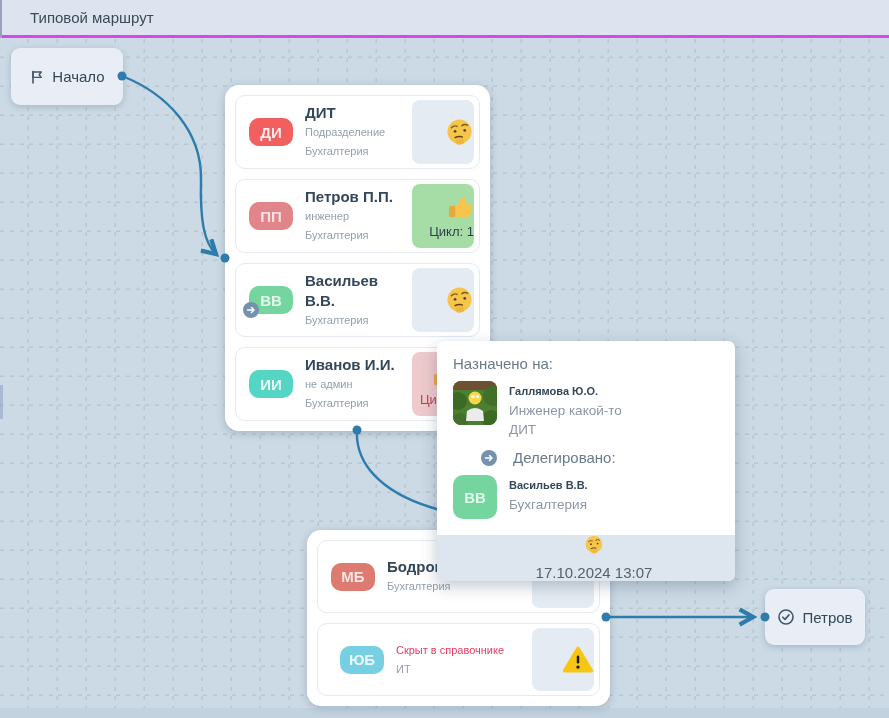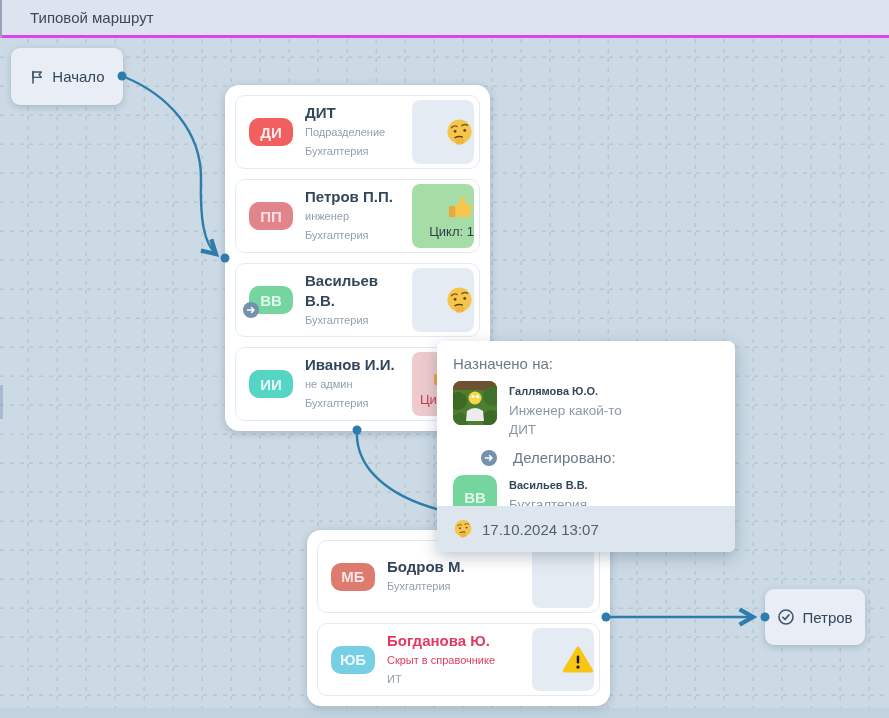--- a/index.html
+++ b/index.html
@@ -57,7 +57,7 @@
   .edge-dot { fill:var(--edge); }
   .edge-head { stroke:var(--edge); stroke-width:2.2; fill:none; }
 
-  .tooltip { position:absolute; left:437px; top:341px; width:298px; height:211px; background:#fff;
+  .tooltip { position:absolute; left:437px; top:341px; width:298px; height:240px; background:#fff;
     border-radius:7px; box-shadow:0 5px 16px rgba(50,70,95,.3); z-index:5; overflow:hidden; }
   .tt-body { padding:13px 16px 0 16px; }
   .tt-label { font-size:15px; color:#6b7a8a; line-height:20px; }

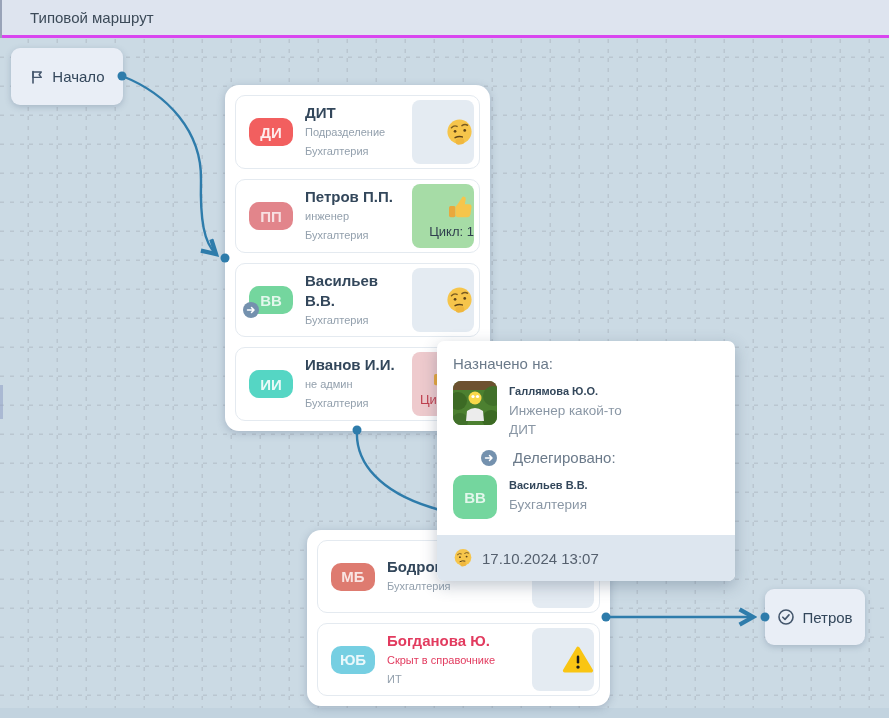--- a/index.html
+++ b/index.html
@@ -70,7 +70,7 @@
   .tt-sub { font-size:13.5px; color:#8a97a5; line-height:19px; }
   .tt-delrow { display:flex; align-items:center; gap:16px; margin-top:9px;padding-left:28px; }
   .tt-footer { position:absolute; left:0; bottom:0; width:100%; height:46px; background:#dde6ef;
-    display:flex; align-items:center; gap:9px; padding-left:16px; font-size:15px; color:#55606e; }
+    display:flex; align-items:center; gap:9px; padding-left:16px; font-size:15px; color:#55606e;flex-direction:column; }
 
   .left-thumb { position:absolute; left:0; top:385px; width:3px; height:34px; background:#8f9ec4; opacity:.55; z-index:4; }
   .bottom-band { position:absolute; left:0; top:708px; width:889px; height:10px; background:#c2d3df; z-index:1; }

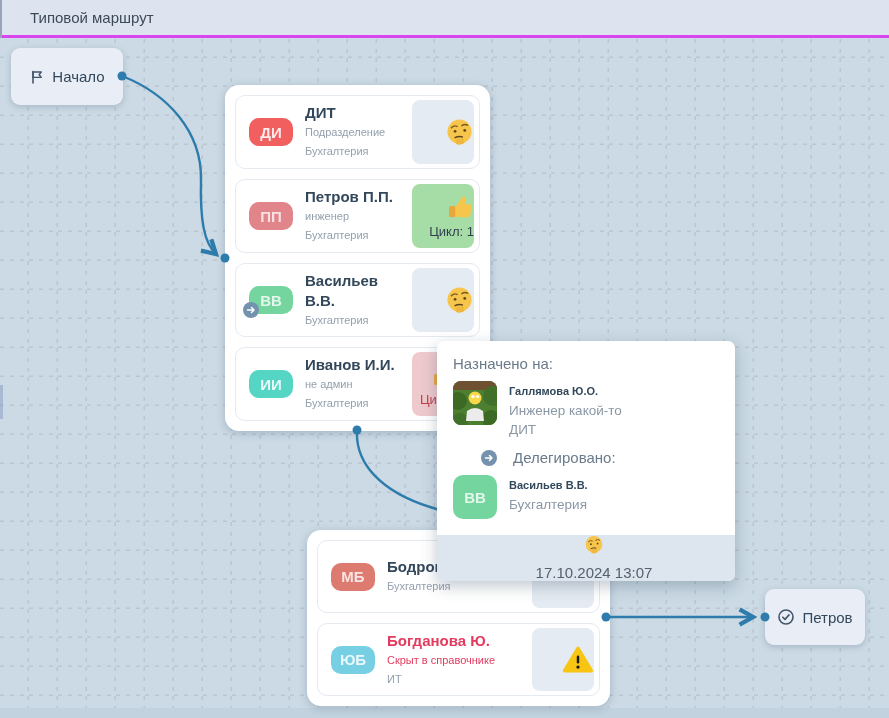--- a/index.html
+++ b/index.html
@@ -238,7 +238,6 @@
           <div class="avatar av-yb">ЮБ</div>
         </div>
       <div class="card-info">
-        <div class="card-title red-text">Богданова Ю.</div>
         <div class="card-sub red-text">Скрыт в справочнике</div>
         <div class="card-sub">ИТ</div>
       </div>

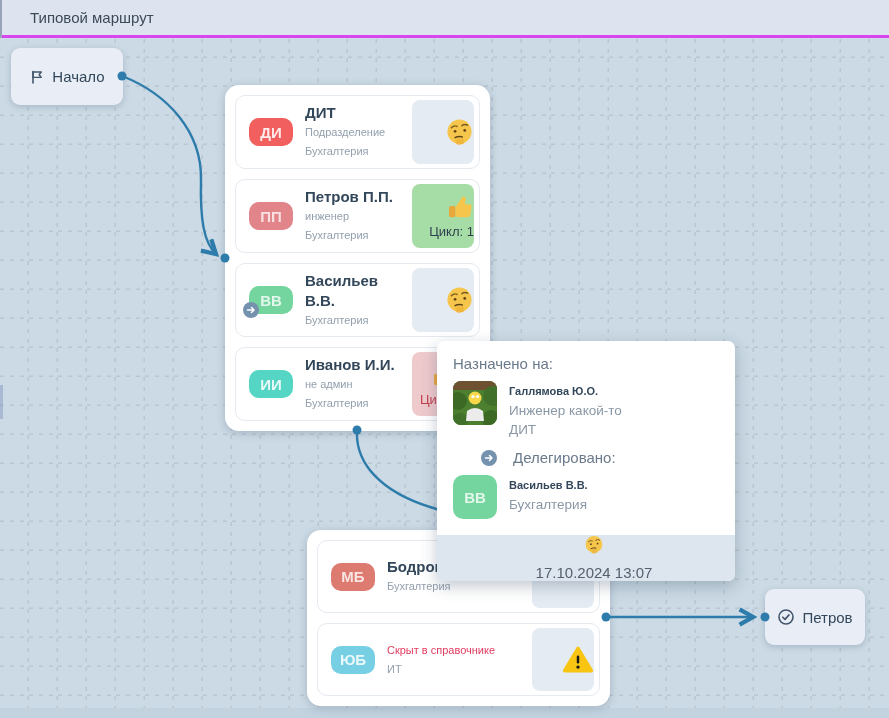--- a/index.html
+++ b/index.html
@@ -34,7 +34,7 @@
     color:rgba(255,255,255,.88); font-size:15px; font-weight:bold; }
   .av-di{background:var(--avatar_di);} .av-pp{background:var(--avatar_pp);color:rgba(255,255,255,.75);}
   .av-vv{background:var(--avatar_vv);color:rgba(255,255,255,.8);} .av-ii{background:var(--avatar_ii);}
-  .av-mb{background:var(--avatar_mb);color:rgba(255,255,255,.8);} .av-yb{background:var(--avatar_yb);color:rgba(255,255,255,.85);}
+  .av-mb{background:var(--avatar_mb);color:rgba(255,255,255,.8);} .av-yb{background:var(--avatar_yb);color:rgba(255,255,255,.85);margin-left:9px;}
   .delegate-badge { position:absolute; left:-6px; bottom:-4px; width:16px; height:16px; }
   .card-info { margin-left:12px; flex:1; min-width:0; }
   .card-title { font-size:15px; font-weight:bold; color:var(--card_title); line-height:20px; }

